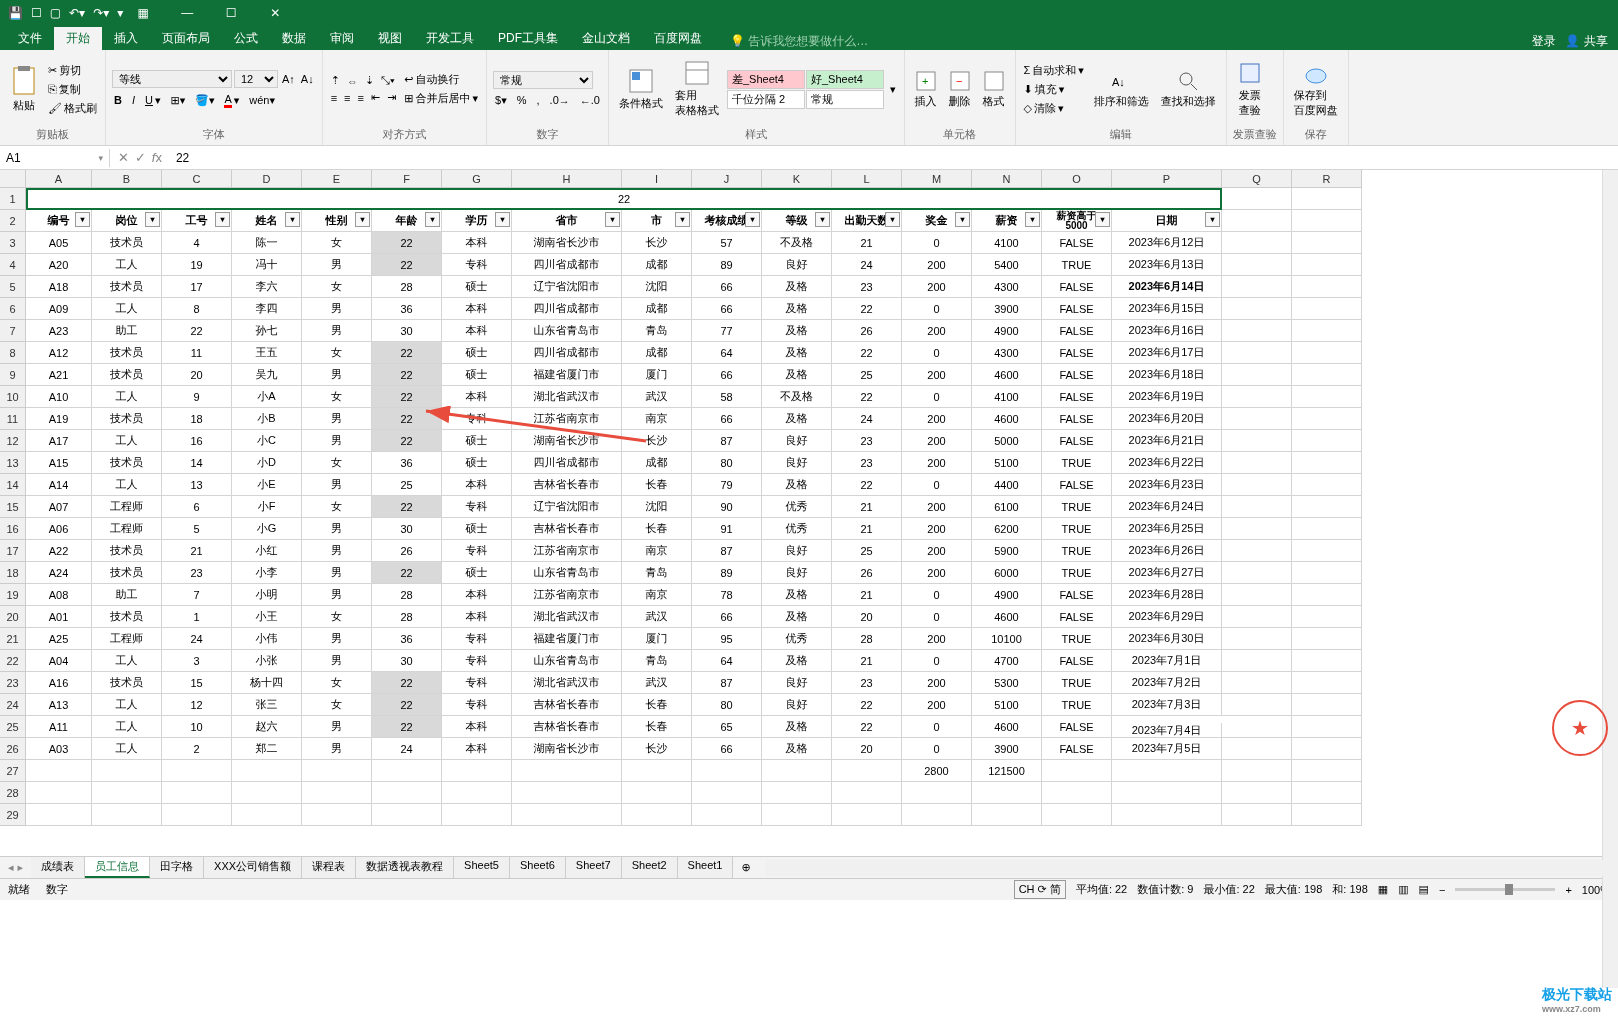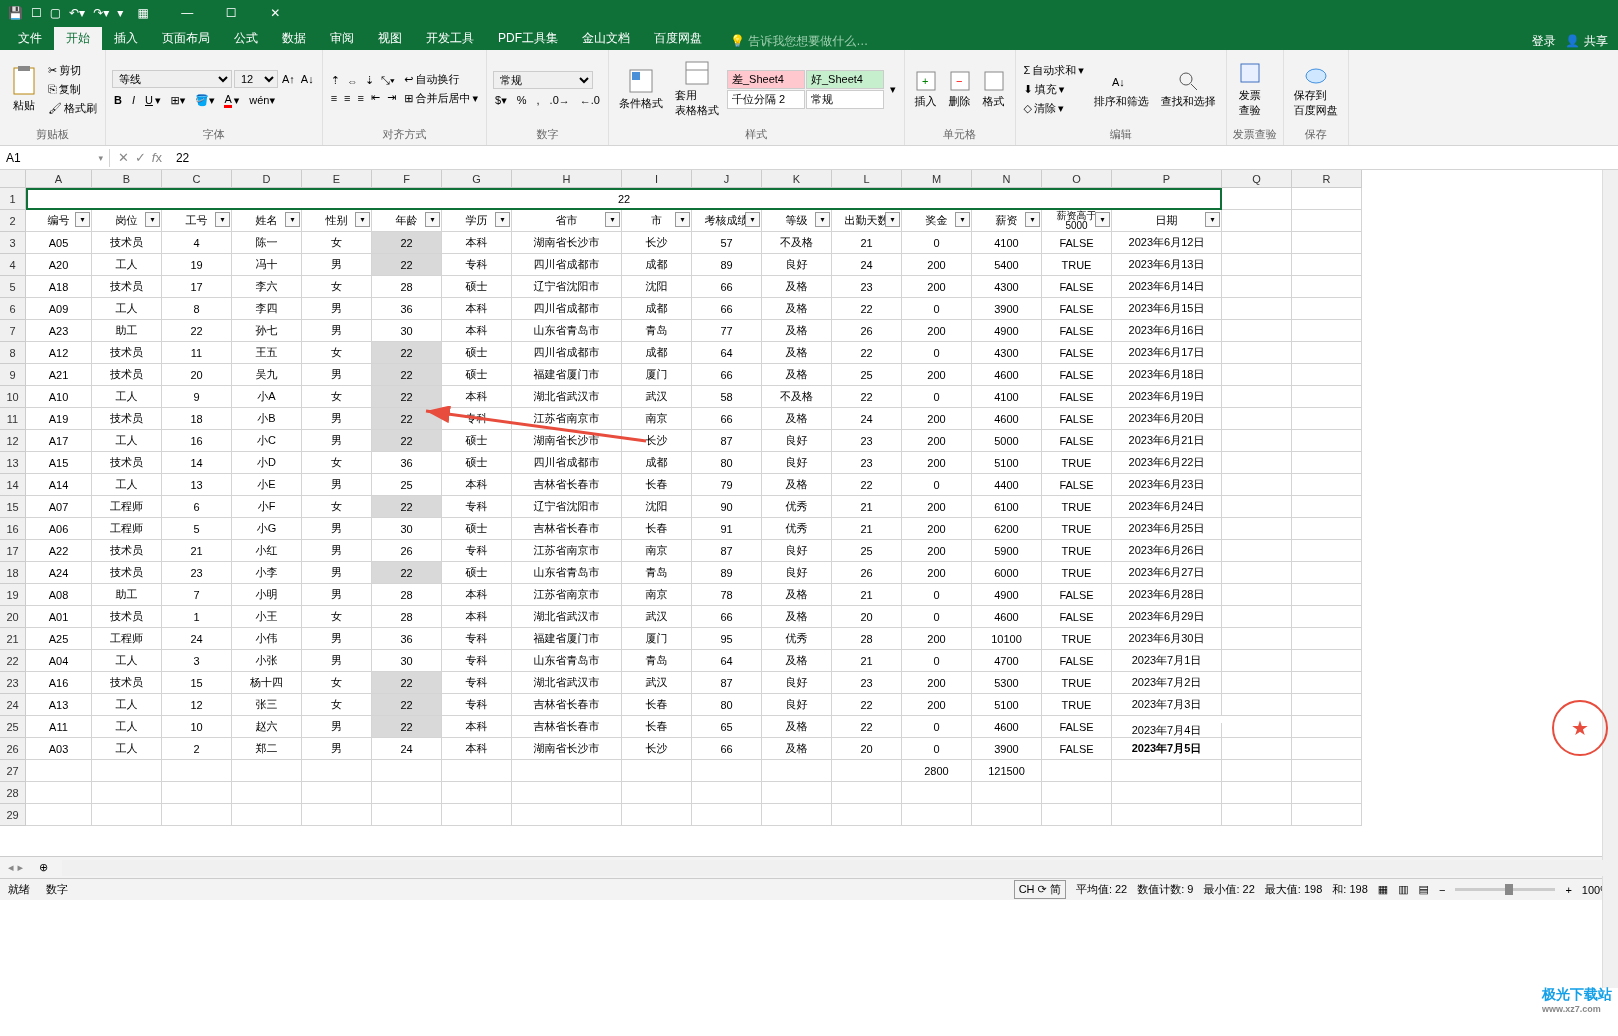--- a/index.html
+++ b/index.html
@@ -54,7 +54,7 @@
 .cell-row { display: flex; height: 22px; }
 .cell { border-right: 1px solid #d4d4d4; border-bottom: 1px solid #d4d4d4; font-size: 11px; display: flex; align-items: center; justify-content: center; overflow: hidden; white-space: nowrap; position: relative; }
 .cell.title-row { border: 2px solid #0f7038; }
-.cell.header { font-weight: normal; }
+.cell.header { font-weight: bold; }
 .filter-btn { position: absolute; right: 1px; top: 2px; width: 15px; height: 15px; border: 1px solid #999; background: #f8f8f8; display: flex; align-items: center; justify-content: center; font-size: 8px; cursor: pointer; }
 .cell.highlight { background: #d9d9d9; }
 .two-line { flex-direction: column; line-height: 1; font-size: 10px; }

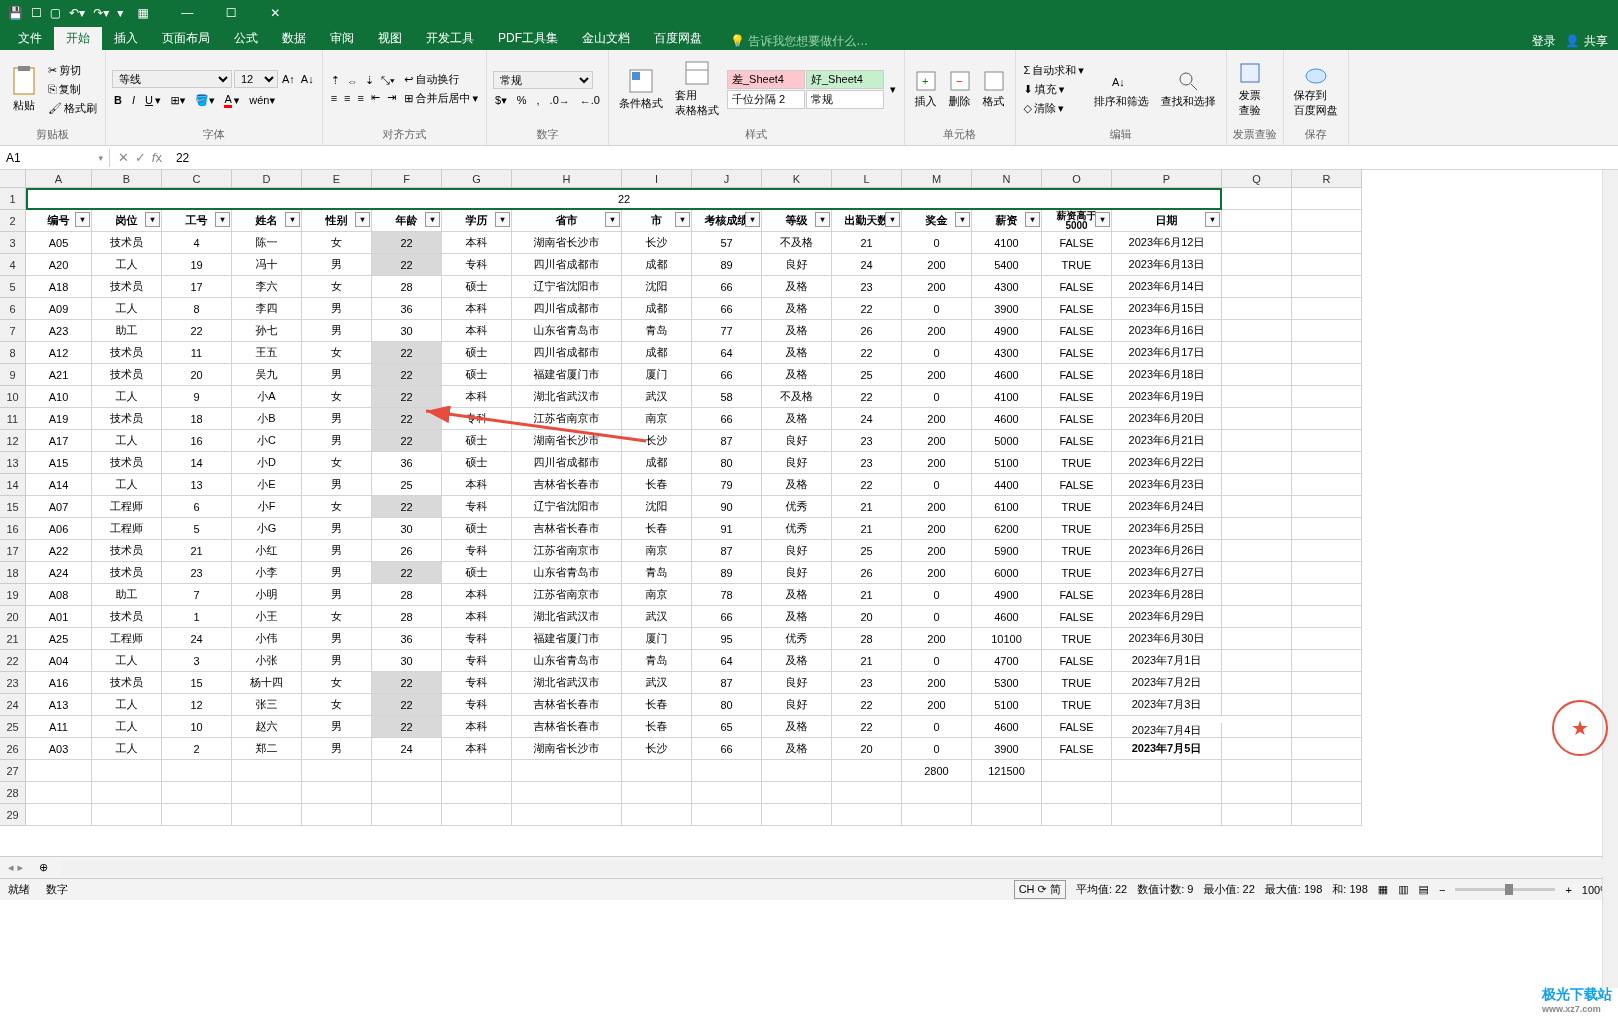--- a/index.html
+++ b/index.html
@@ -465,7 +465,7 @@
         <div class="cell" style="width: 70px;">200</div>
         <div class="cell" style="width: 70px;">4300</div>
         <div class="cell" style="width: 70px;">FALSE</div>
-        <div class="cell" style="width: 110px;">2023年6月14日</div>
+        <div class="cell" style="width: 110px; font-weight: bold;">2023年6月14日</div>
         <div class="cell" style="width: 70px;"></div>
         <div class="cell" style="width: 70px;"></div>
       </div>

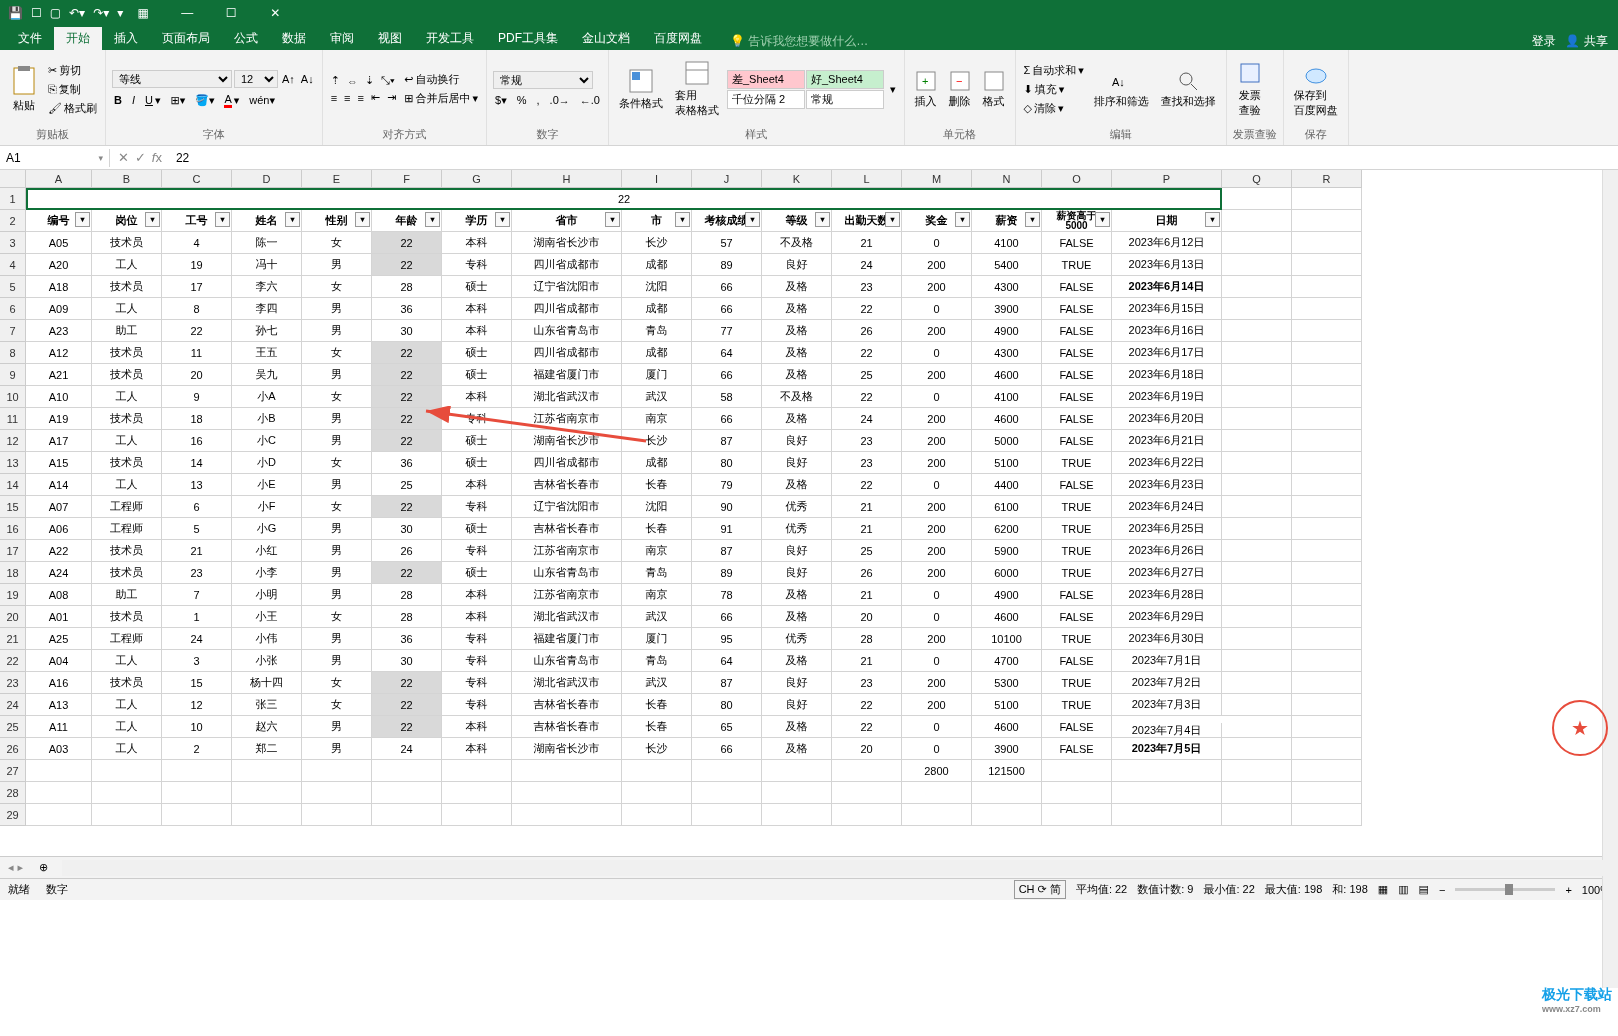--- a/index.html
+++ b/index.html
@@ -885,7 +885,7 @@
         <div class="cell" style="width: 70px;">0</div>
         <div class="cell" style="width: 70px;">3900</div>
         <div class="cell" style="width: 70px;">FALSE</div>
-        <div class="cell" style="width: 110px; font-weight: bold;">2023年7月5日</div>
+        <div class="cell" style="width: 110px;">2023年7月5日</div>
         <div class="cell" style="width: 70px;"></div>
         <div class="cell" style="width: 70px;"></div>
       </div>

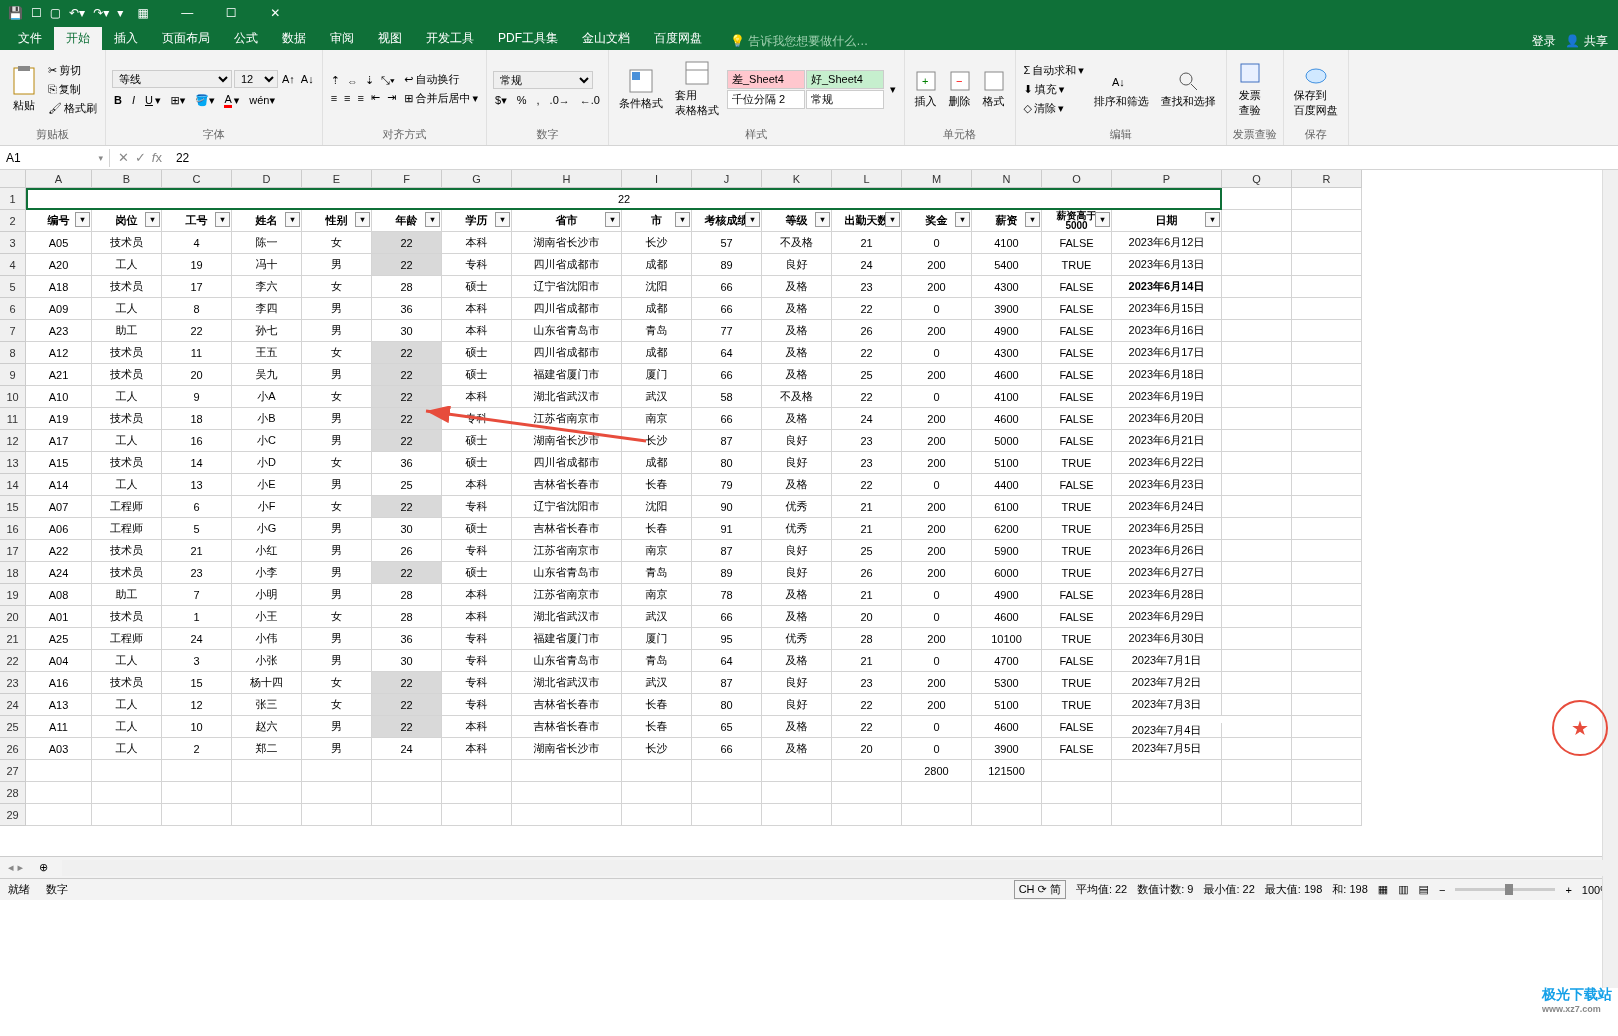--- a/index.html
+++ b/index.html
@@ -971,6 +971,19 @@
     <span>◂</span>
     <span>▸</span>
   </div>
+  <div id="sheetTabs" style="display:flex">
+      <div class="sheet-tab">成绩表</div>
+      <div class="sheet-tab active">员工信息</div>
+      <div class="sheet-tab">田字格</div>
+      <div class="sheet-tab">XXX公司销售额</div>
+      <div class="sheet-tab">课程表</div>
+      <div class="sheet-tab">数据透视表教程</div>
+      <div class="sheet-tab">Sheet5</div>
+      <div class="sheet-tab">Sheet6</div>
+      <div class="sheet-tab">Sheet7</div>
+      <div class="sheet-tab">Sheet2</div>
+      <div class="sheet-tab">Sheet1</div>
+    </div>
   <span class="ribbon-btn-sm" style="padding:0 8px">⊕</span>
   <div class="hscroll-track"></div>
 </div>

